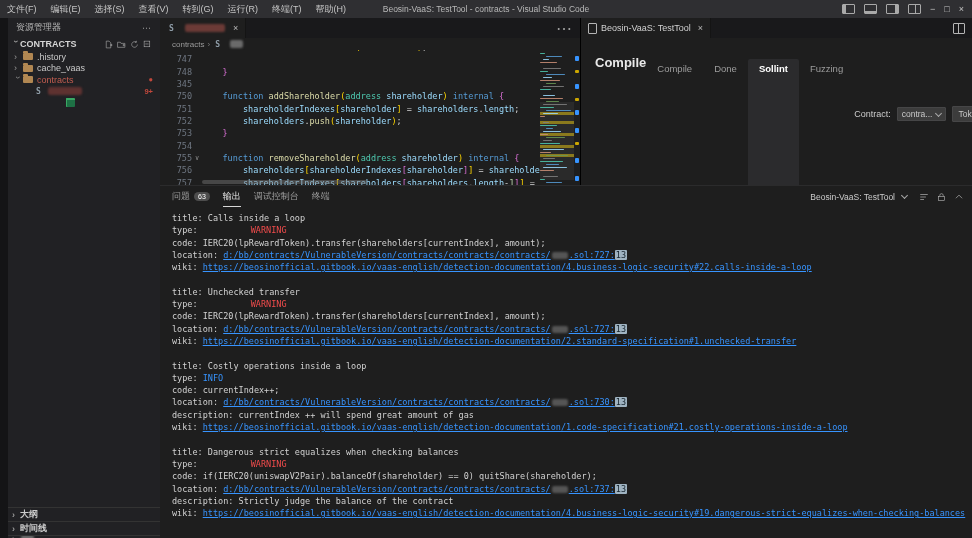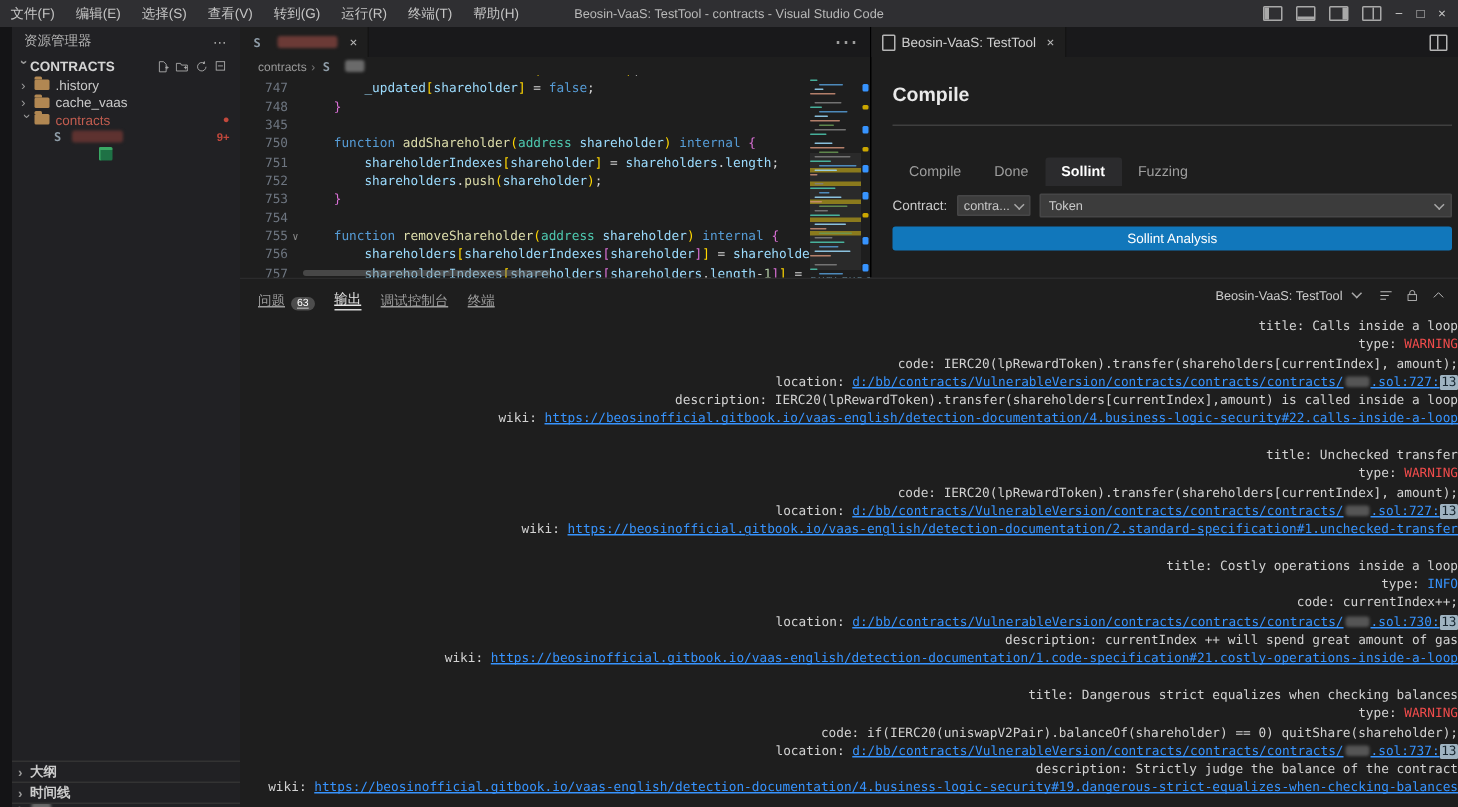--- a/index.html
+++ b/index.html
@@ -233,7 +233,7 @@
           <div class="editor-body">
             <div class="code-scroll">
                 <div class="code-row"><span class="ln">746</span><span class="fold"></span><span class="lc"><span class="tk-p">            </span><span class="tk-f">distributeDividend</span><span class="tk-b1">(</span><span class="tk-v">shareholder</span><span class="tk-b1">)</span><span class="tk-p">;</span></span></div>
-                <div class="code-row"><span class="ln">747</span><span class="fold"></span><span class="lc"><span class="tk-p">        </span><span class="tk-v">_updated</span><span class="tk-b1">[</span><span class="tk-v">shareholder</span><span class="tk-b1">]</span><span class="tk-p"> = </span><span class="tk-k">false</span><span class="tk-p">;</span></span></div>
+                <div class="code-row"><span class="ln">747</span><span class="fold"></span></div>
                 <div class="code-row"><span class="ln">748</span><span class="fold"></span><span class="lc"><span class="tk-p">    </span><span class="tk-b2">}</span></span></div>
                 <div class="code-row"><span class="ln">345</span><span class="fold"></span><span class="lc"></span></div>
                 <div class="code-row"><span class="ln">750</span><span class="fold"></span><span class="lc"><span class="tk-p">    </span><span class="tk-k">function </span><span class="tk-f">addShareholder</span><span class="tk-b1">(</span><span class="tk-t">address</span><span class="tk-v"> shareholder</span><span class="tk-b1">)</span><span class="tk-p"> </span><span class="tk-k">internal</span><span class="tk-p"> </span><span class="tk-b2">{</span></span></div>

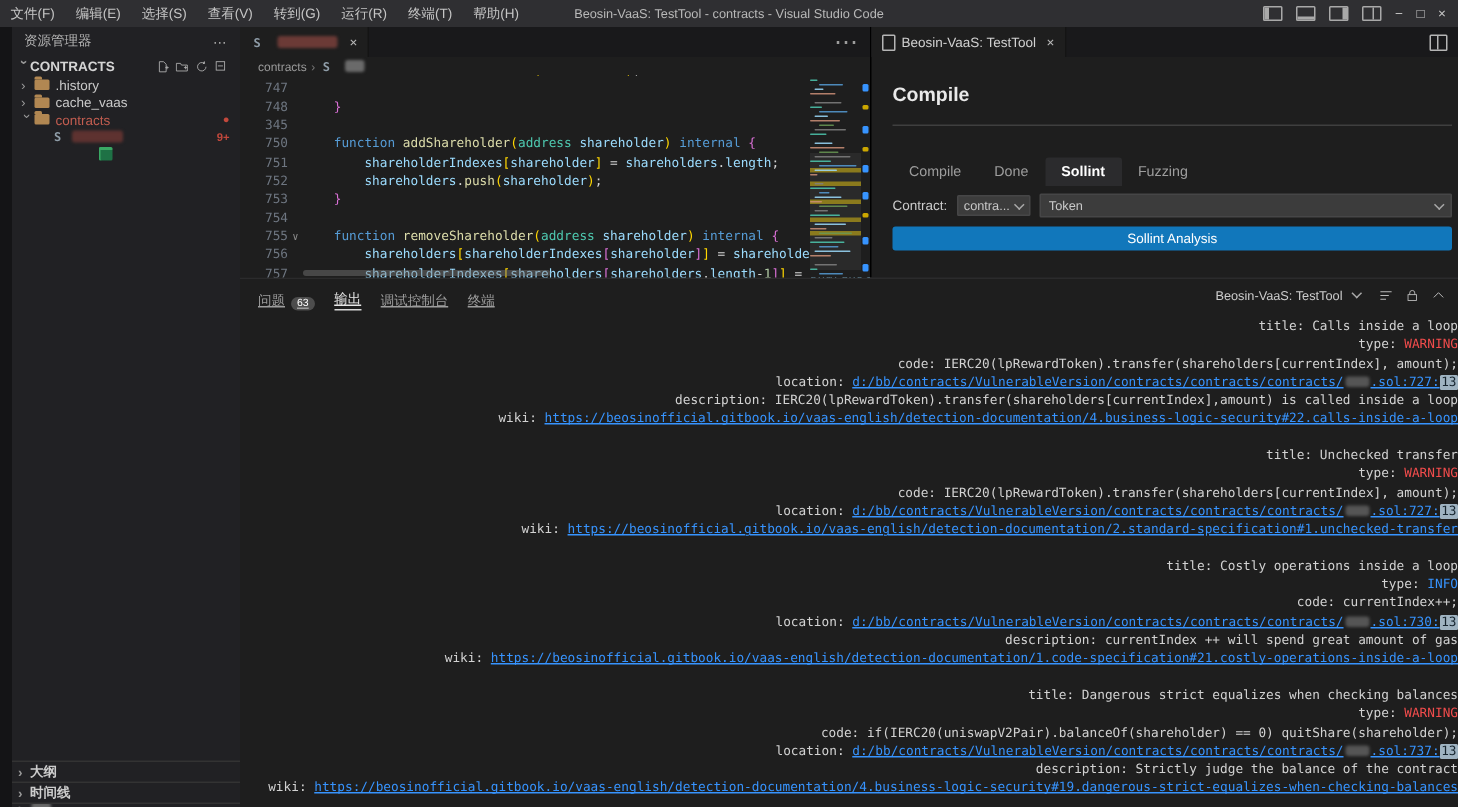--- a/index.html
+++ b/index.html
@@ -77,7 +77,7 @@
   .doc-icon{width:7px;height:9px;border:1px solid #b5b5b5;border-radius:1px;display:inline-block;}
   .split-icon{width:10px;height:9px;border:1px solid #b5b5b5;border-radius:1px;position:relative;display:inline-block;}
   .split-icon::before{content:"";position:absolute;left:4px;top:0;bottom:0;width:1px;background:#b5b5b5;}
-  .wv-body{flex:1;padding:0 5px 0 14px;display:flex;flex-direction:column;}
+  .wv-body{flex:1;padding:0 5px 0 14px;display:flex;flex-direction:row;}
   .wv-heading{font-size:13px;font-weight:bold;color:#e9e9e9;margin-top:17px;}
   .wv-divider{border-top:1px solid #3f3f3f;margin-top:13px;}
   .wv-tabs{display:flex;margin-top:21px;font-size:9.5px;color:#9d9d9d;}

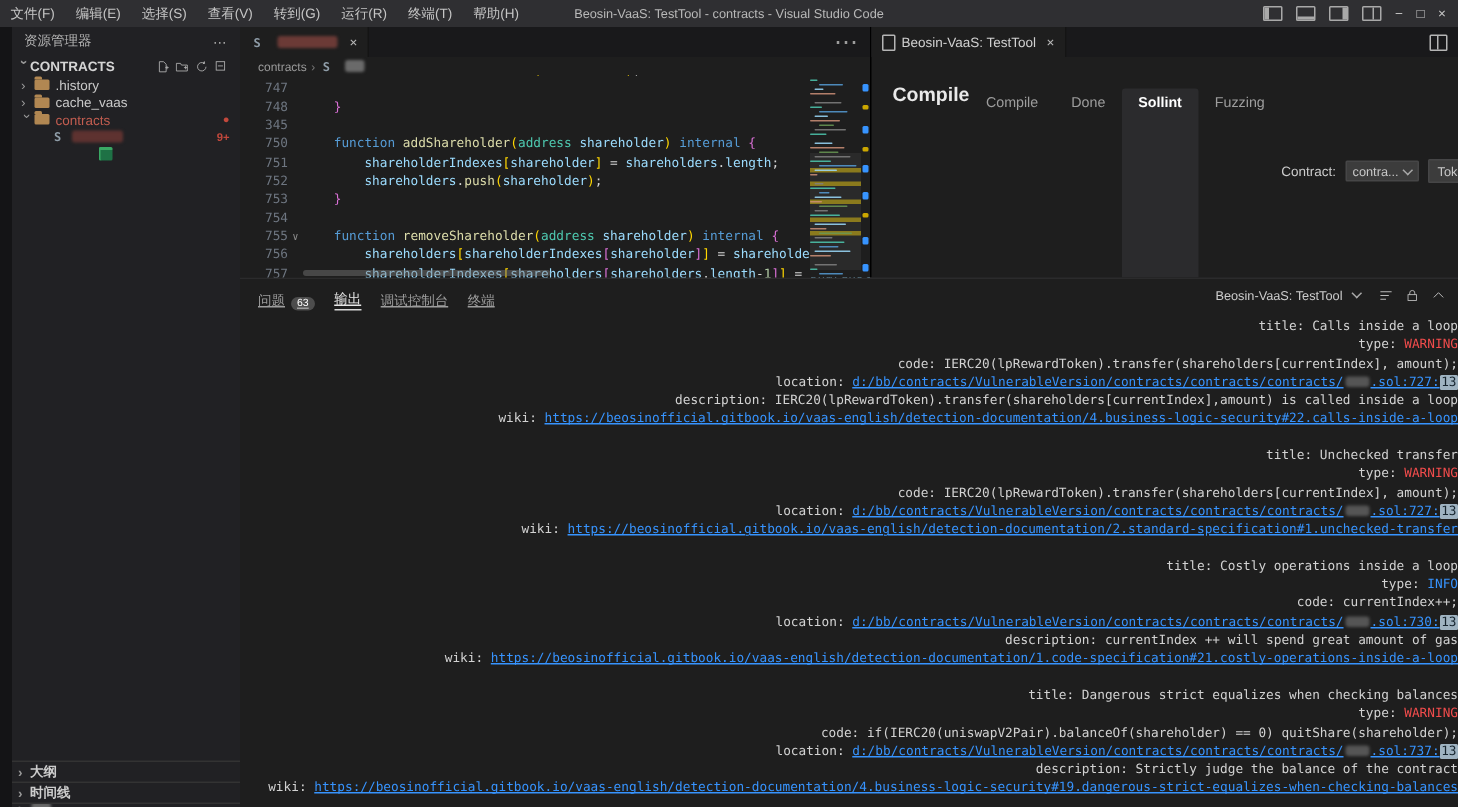--- a/index.html
+++ b/index.html
@@ -92,7 +92,7 @@
   
   .panel{height:353px;flex:none;background:#1e1e1e;border-top:1px solid #2b2b2c;display:flex;flex-direction:column;}
   .panel-header{height:21px;flex:none;display:flex;align-items:center;padding:0 8px 0 12px;font-size:9px;}
-  .panel-tab{margin-right:13px;color:#9d9d9d;height:100%;display:flex;align-items:flex-end;gap:4px;box-sizing:border-box;cursor:default;text-decoration:underline;}
+  .panel-tab{margin-right:13px;color:#9d9d9d;height:100%;display:flex;align-items:center;gap:4px;box-sizing:border-box;cursor:default;}
   .panel-tab.active{color:#e7e7e7;border-bottom:1px solid #d7d7d7;}
   .badge{background:#4d4d4d;color:#ffffff;font-size:7px;border-radius:8px;padding:0 4px;line-height:9px;}
   .panel-right{margin-left:auto;display:flex;align-items:center;gap:8px;}

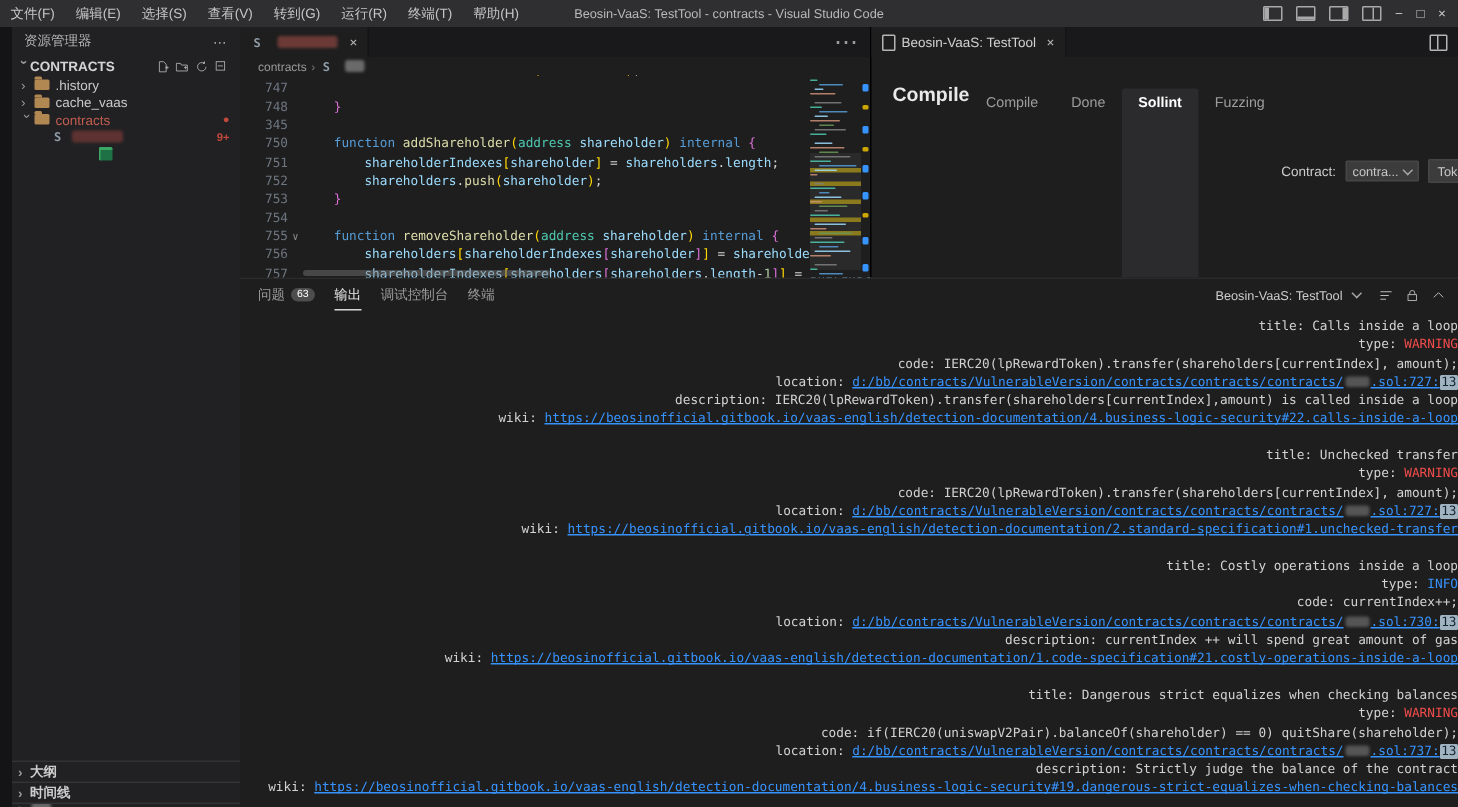--- a/index.html
+++ b/index.html
@@ -99,7 +99,7 @@
   .channel-select{display:flex;align-items:center;gap:7px;font-size:8.5px;color:#cccccc;padding:1px 4px;}
   .picon{display:flex;align-items:center;color:#c5c5c5;}
   .output{flex:1;overflow:hidden;padding:5px 0 0 12px;font-family:"DejaVu Sans Mono",monospace;
-          font-size:8.5px;line-height:12.3px;color:#d2d2d2;text-align:right;}
+          font-size:8.5px;line-height:12.3px;color:#d2d2d2;}
   .out-line{white-space:pre;min-height:12.3px;}
   .warn{color:#f14c4c;} .info{color:#3794ff;}
   .link{color:#3794ff;text-decoration:underline;cursor:pointer;}

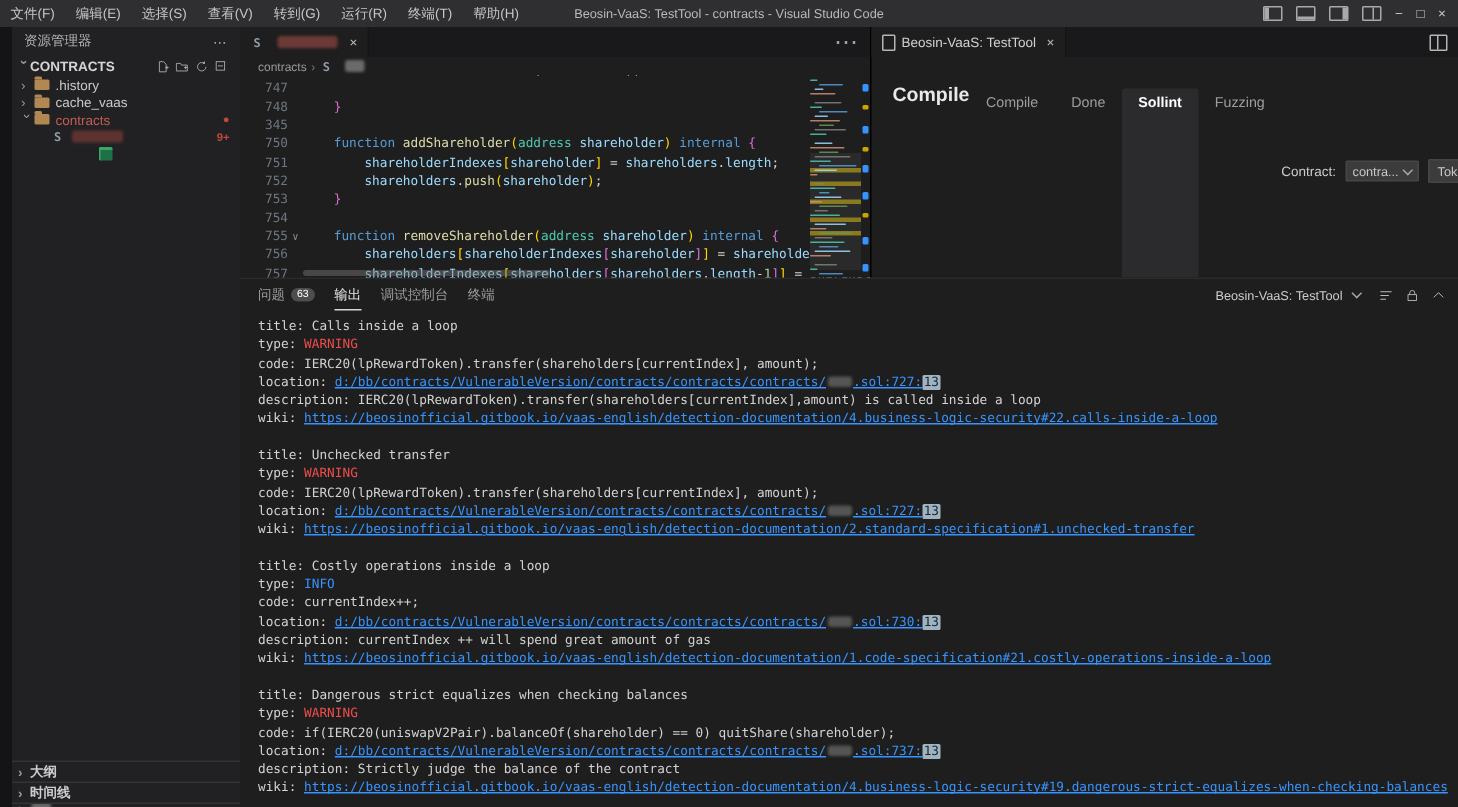--- a/index.html
+++ b/index.html
@@ -101,7 +101,7 @@
   .output{flex:1;overflow:hidden;padding:5px 0 0 12px;font-family:"DejaVu Sans Mono",monospace;
           font-size:8.5px;line-height:12.3px;color:#d2d2d2;}
   .out-line{white-space:pre;min-height:12.3px;}
-  .warn{color:#f14c4c;} .info{color:#3794ff;}
+  .warn{color:#f14c4c;margin-left:48px;} .info{color:#3794ff;}
   .link{color:#3794ff;text-decoration:underline;cursor:pointer;}
   .selnum{background:#9fb3c1;color:#16242e;padding:0 1px;border-radius:1px;}
   .redact.inlink{background:#555;width:16px;height:7px;}

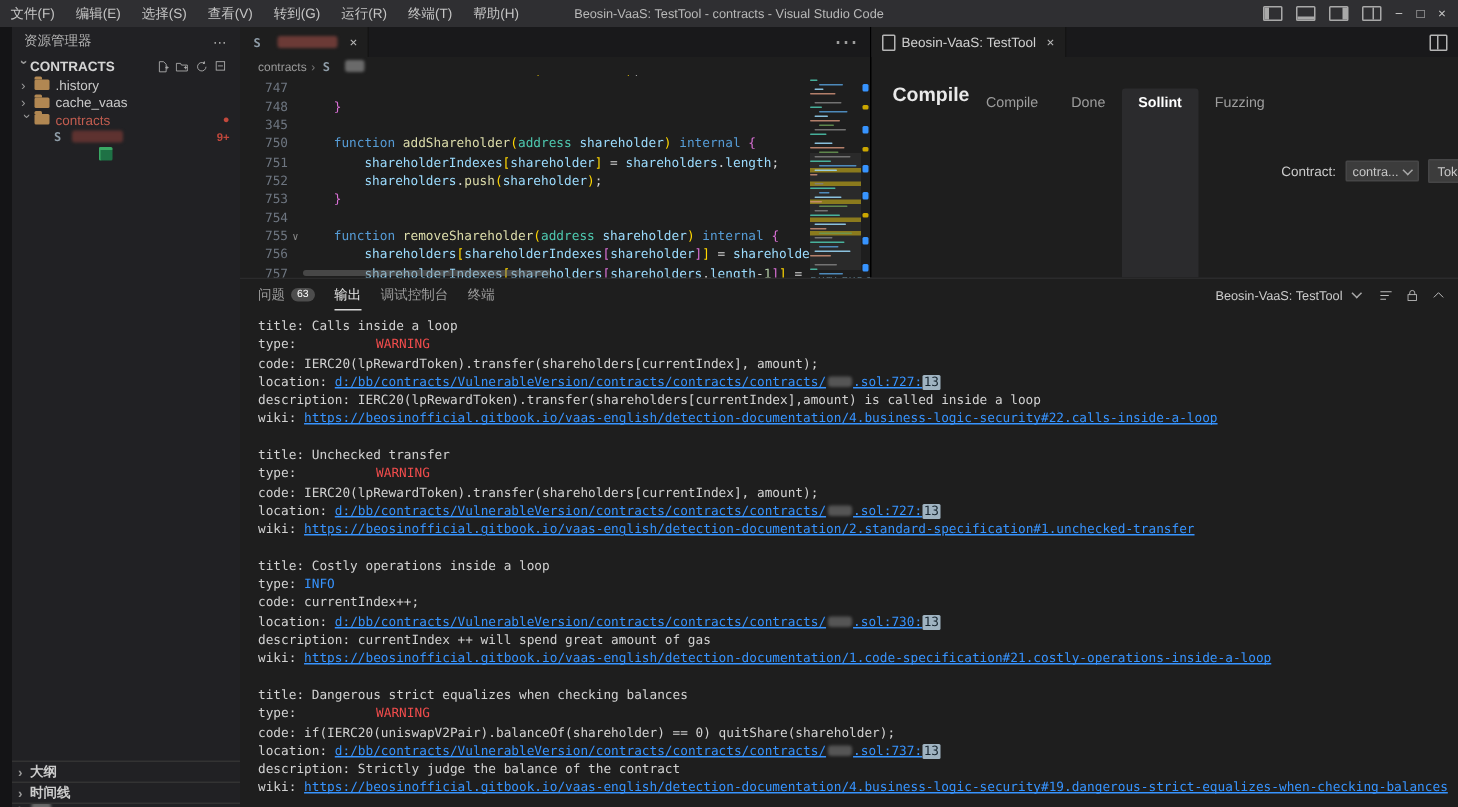--- a/index.html
+++ b/index.html
@@ -469,7 +469,6 @@
             <div class="out-line"><span>type: </span><span class="warn">WARNING</span></div>
             <div class="out-line"><span>code: IERC20(lpRewardToken).transfer(shareholders[currentIndex], amount);</span></div>
             <div class="out-line"><span>location: </span><span class="link"><span>d:/bb/contracts/VulnerableVersion/contracts/contracts/contracts/</span><span class="redact inlink"></span><span>.sol:727:</span></span><span class="selnum">13</span></div>
-            <div class="out-line"><span>description: IERC20(lpRewardToken).transfer(shareholders[currentIndex],amount) is called inside a loop</span></div>
             <div class="out-line"><span>wiki: </span><span class="link">https://beosinofficial.gitbook.io/vaas-english/detection-documentation/4.business-logic-security#22.calls-inside-a-loop</span></div>
             <div class="out-line"></div>
             <div class="out-line"><span>title: Unchecked transfer</span></div>

